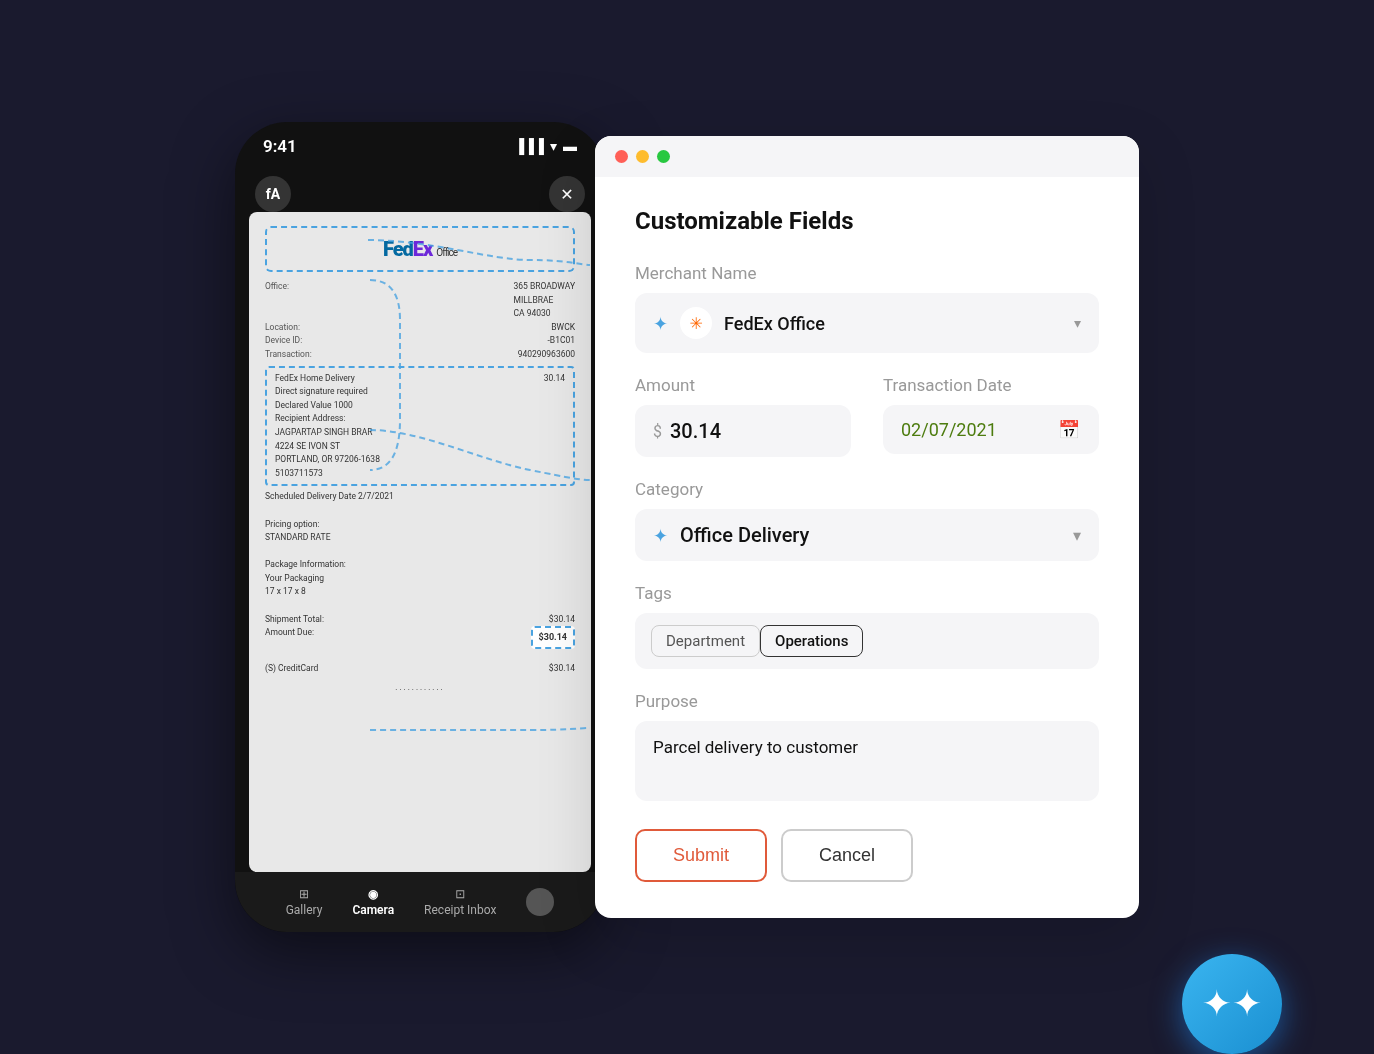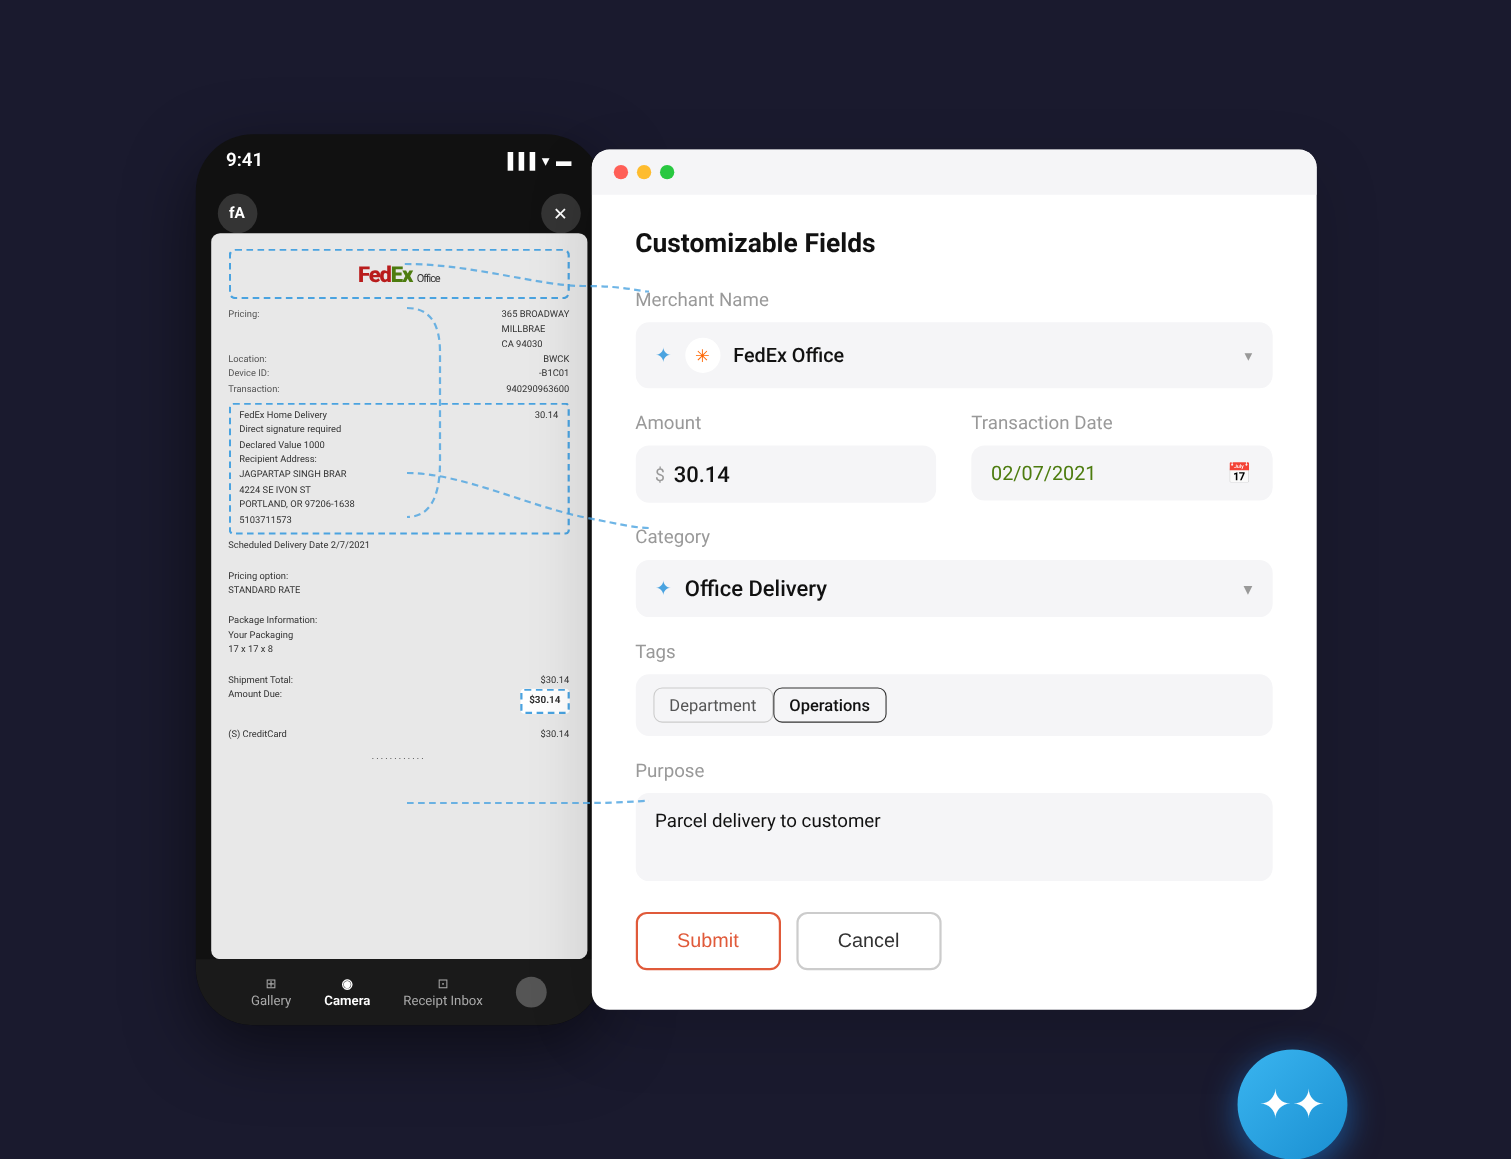--- a/index.html
+++ b/index.html
@@ -237,7 +237,7 @@
 
     
     .dialog-panel {
-      width: 659px;
+      width: 544px;
       background: #fff;
       border-radius: 16px;
       padding: 0;

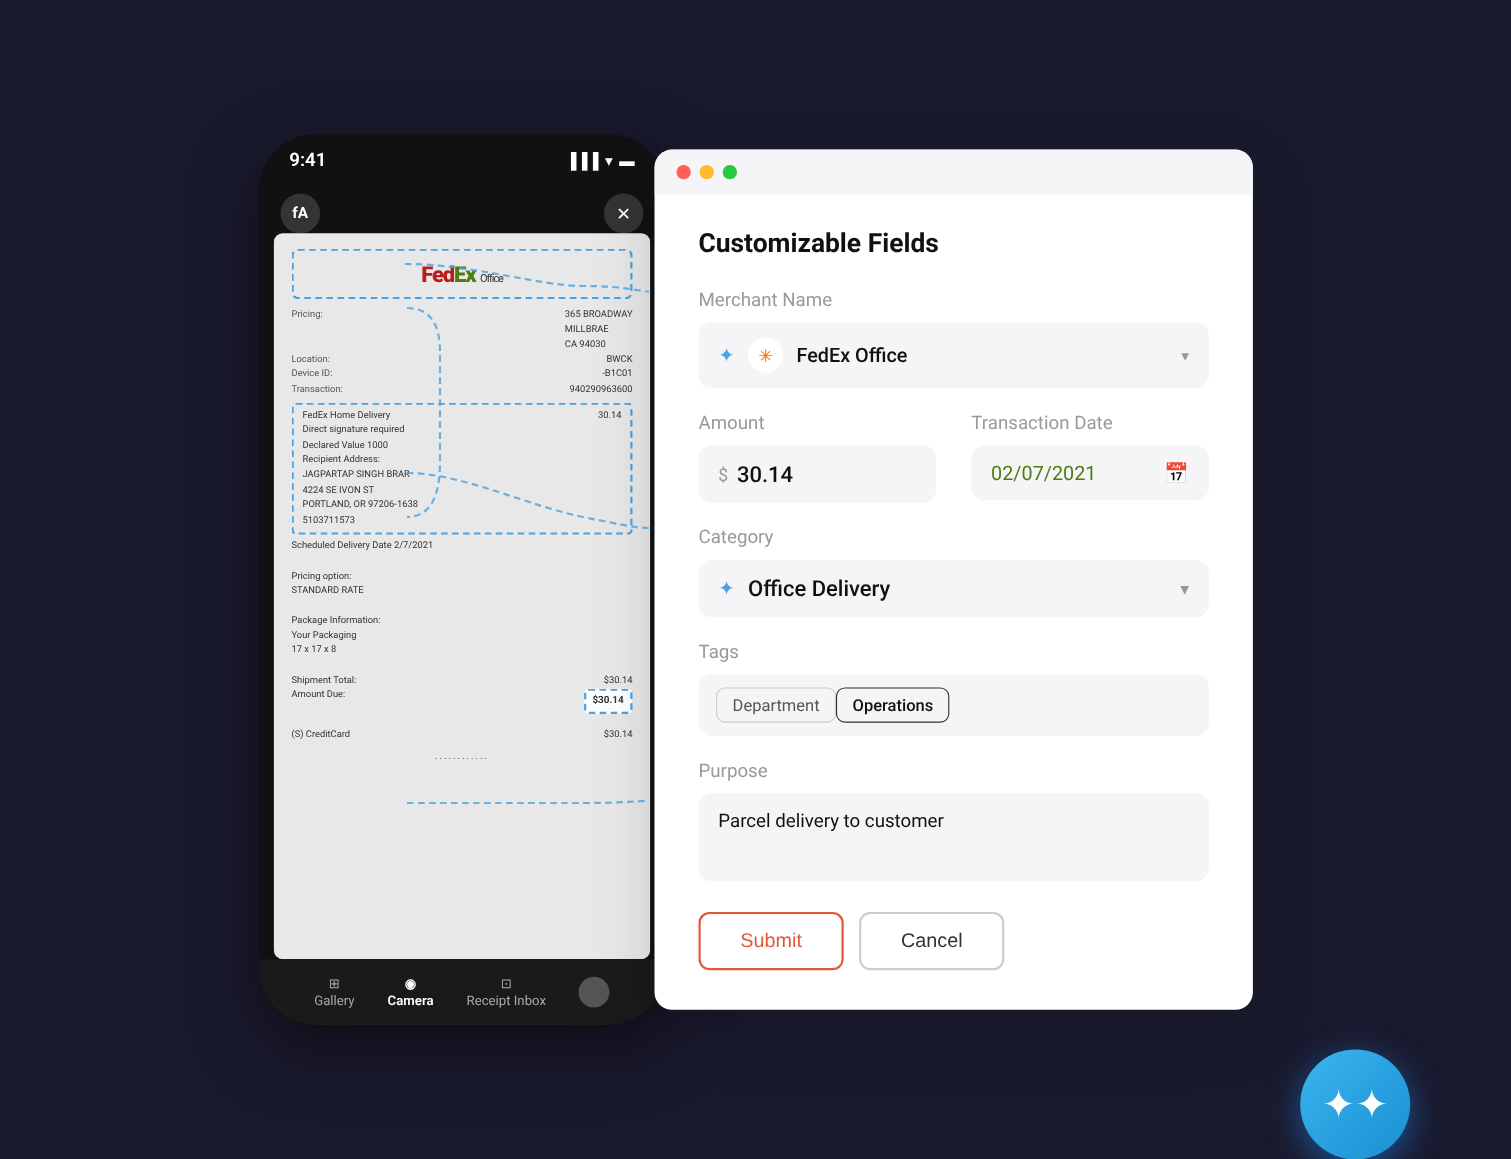--- a/index.html
+++ b/index.html
@@ -140,7 +140,7 @@
       letter-spacing: -1px;
     }
 
-    .fedex-logo .fed { color: #b91c1c; }
+    .fedex-logo .fed { color: #0369a1; }
     .fedex-logo .ex { color: #4d7c0f; }
     .fedex-logo .office-sm { color: #333; font-size: 10px; font-weight: 400; }
 

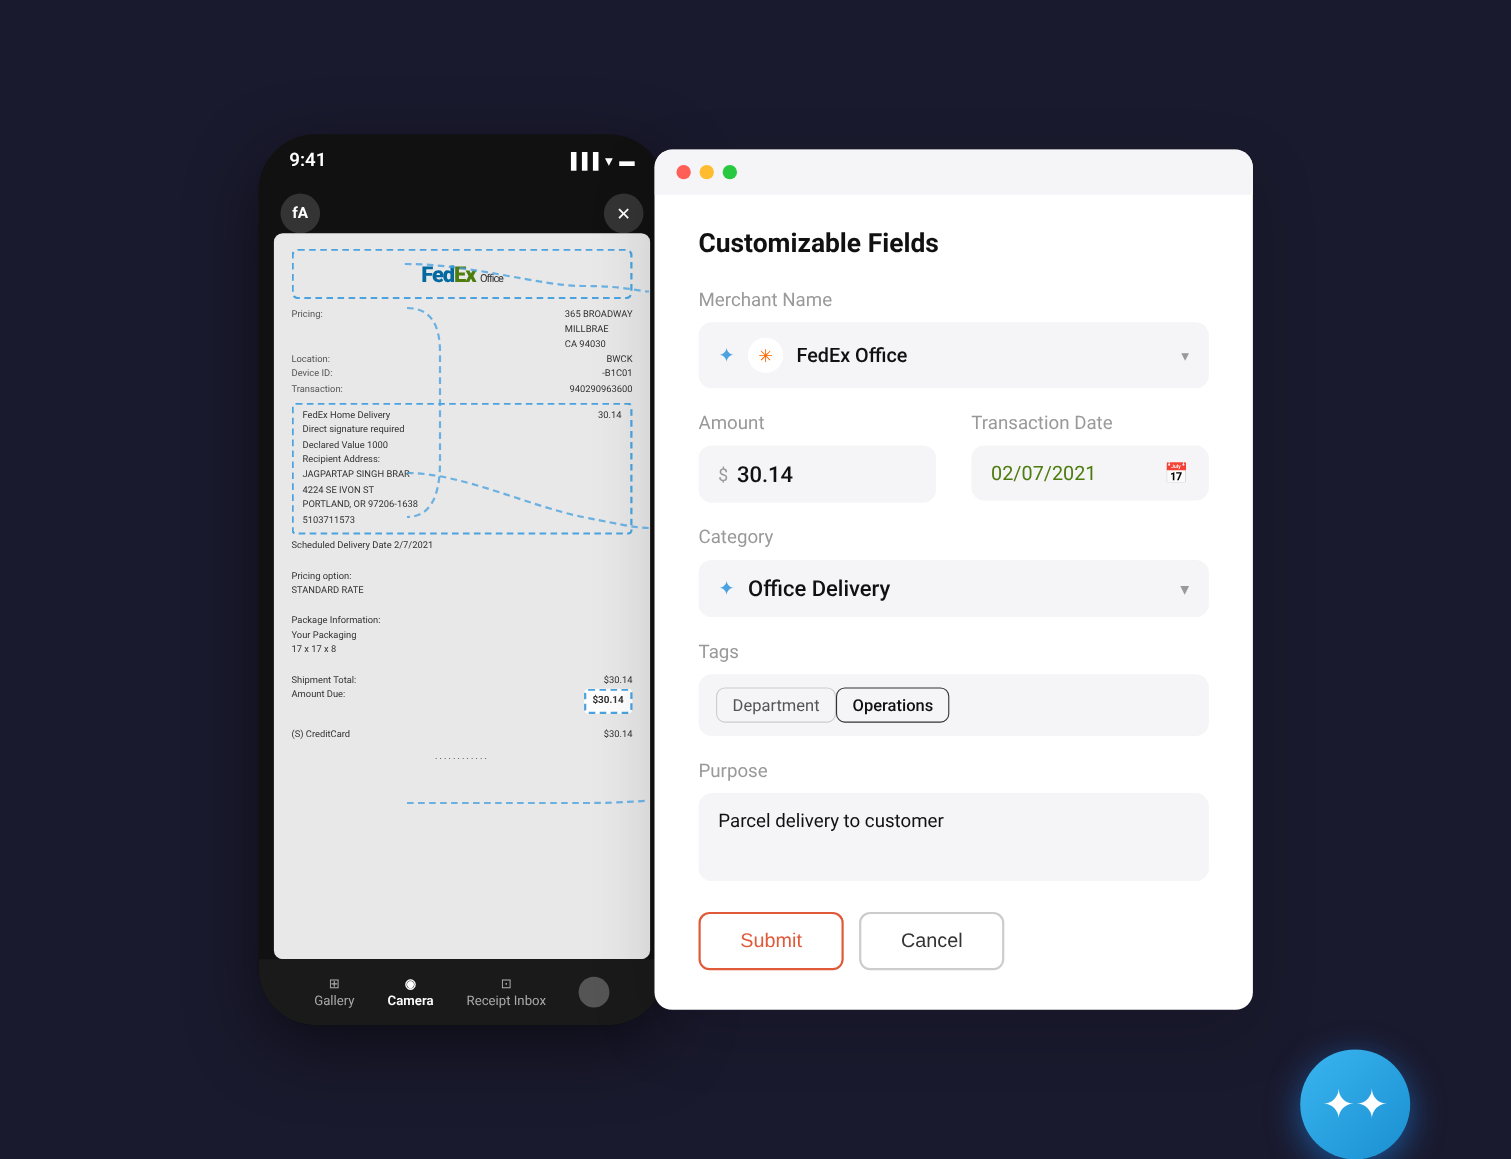--- a/index.html
+++ b/index.html
@@ -141,7 +141,7 @@
     }
 
     .fedex-logo .fed { color: #0369a1; }
-    .fedex-logo .ex { color: #4d7c0f; }
+    .fedex-logo .ex { color: #6d28d9; }
     .fedex-logo .office-sm { color: #333; font-size: 10px; font-weight: 400; }
 
     .receipt-dashed-box {

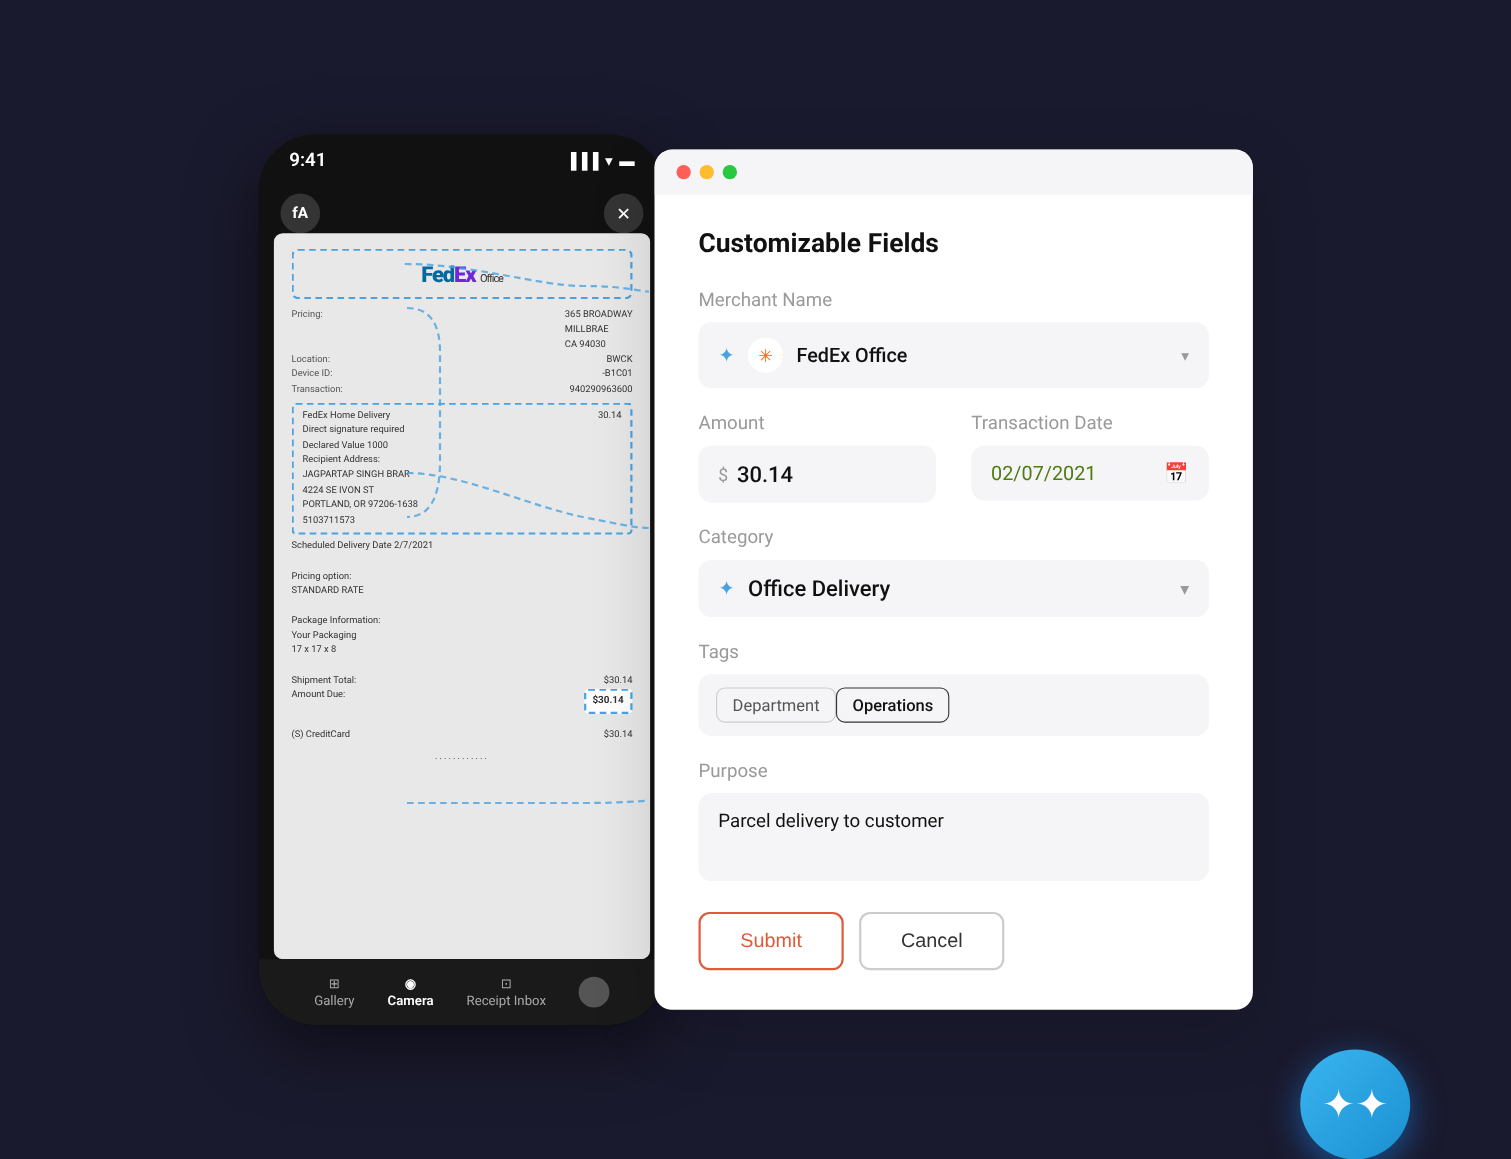--- a/index.html
+++ b/index.html
@@ -516,7 +516,7 @@
 
           <div class="receipt-body">
             <div class="receipt-row">
-              <span class="receipt-label">Pricing:</span>
+              <span class="receipt-label">Office:</span>
               <span>365 BROADWAY<br>MILLBRAE<br>CA 94030</span>
             </div>
             <div class="receipt-row">

